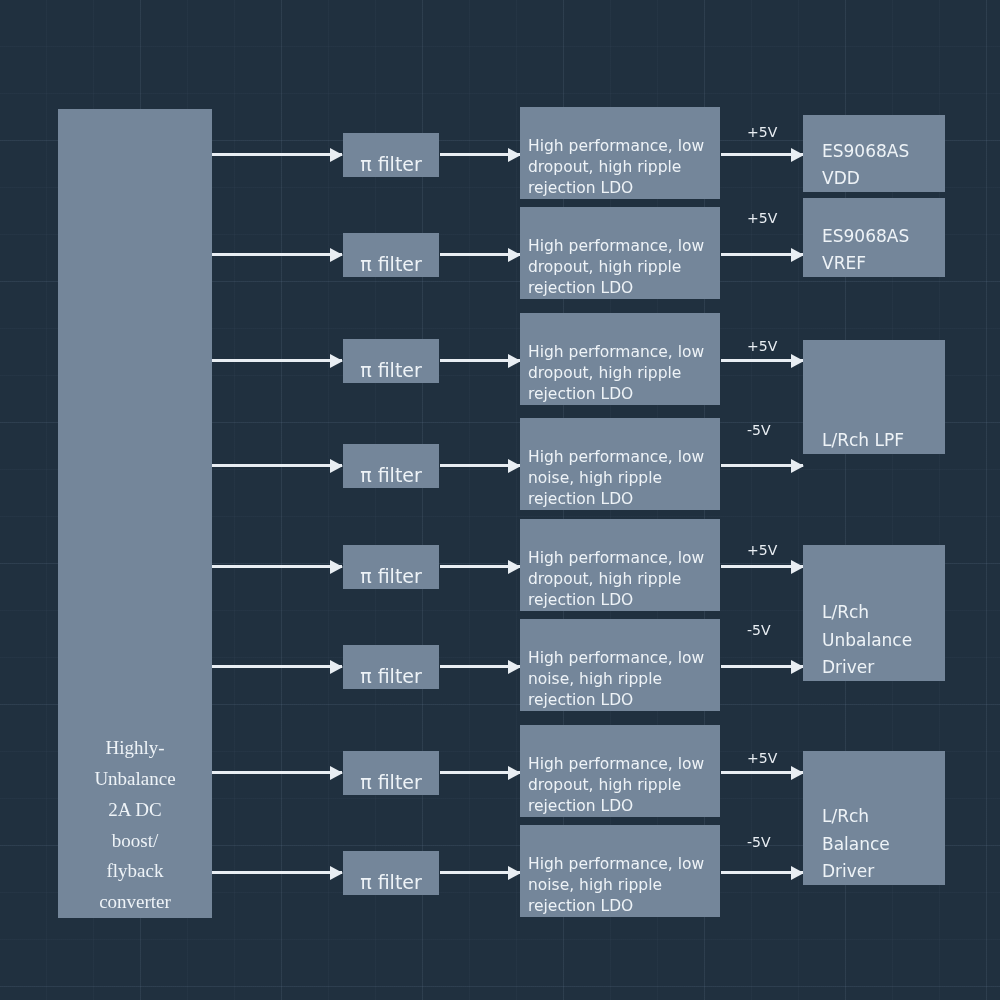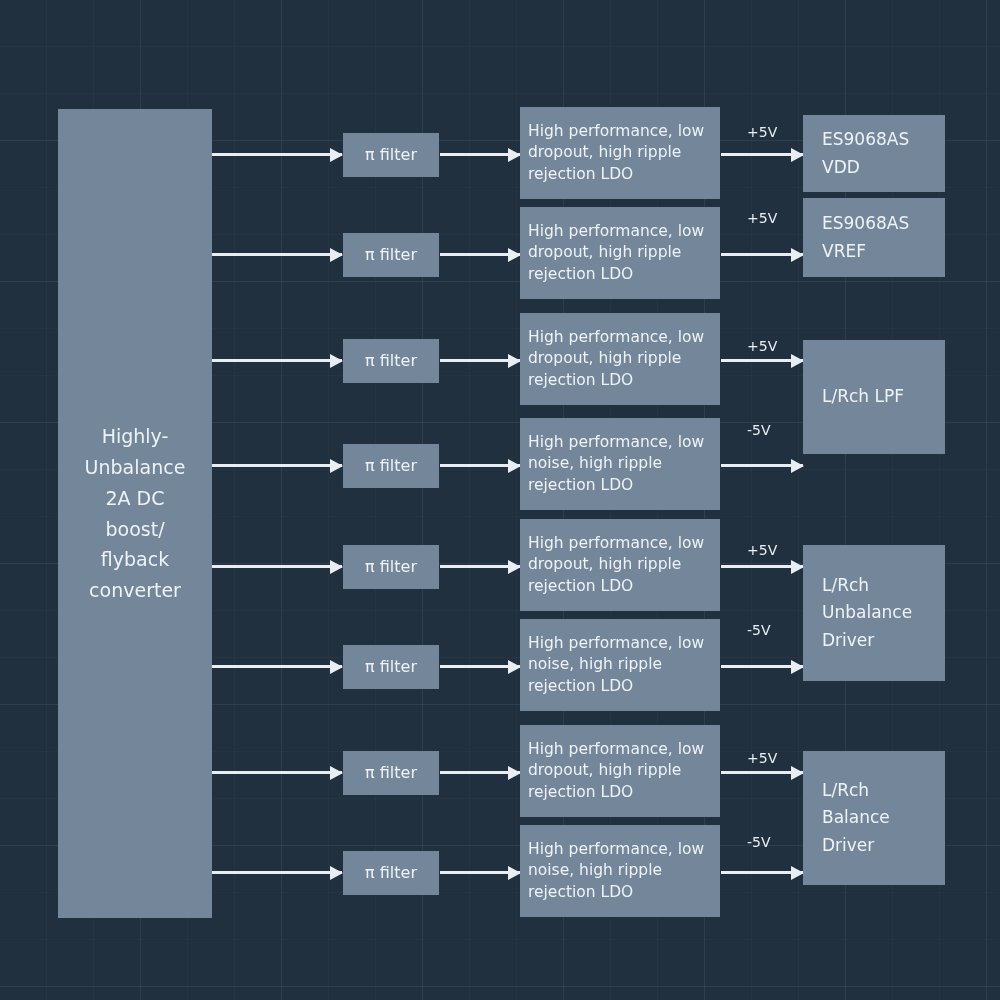--- a/index.html
+++ b/index.html
@@ -34,7 +34,7 @@
     box-sizing: border-box;
     display: flex;
     flex-direction: column;
-    justify-content: center;
+    justify-content: flex-end;
     line-height: 1.30;
   }
 

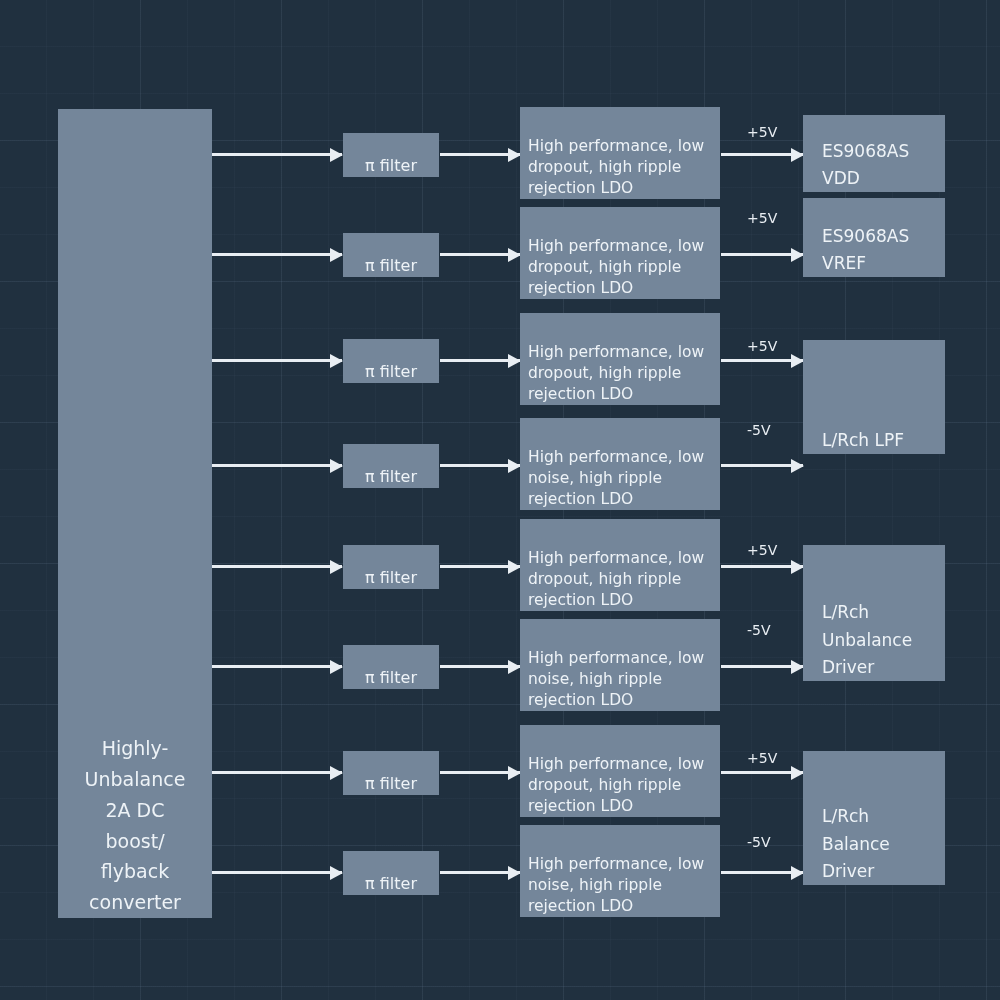--- a/index.html
+++ b/index.html
@@ -54,7 +54,7 @@
   .pifilter {
     width: 96px; height: 44px;
     left: 343px;
-    font-size: 16px;
+    font-size: 19px;
   }
 
   

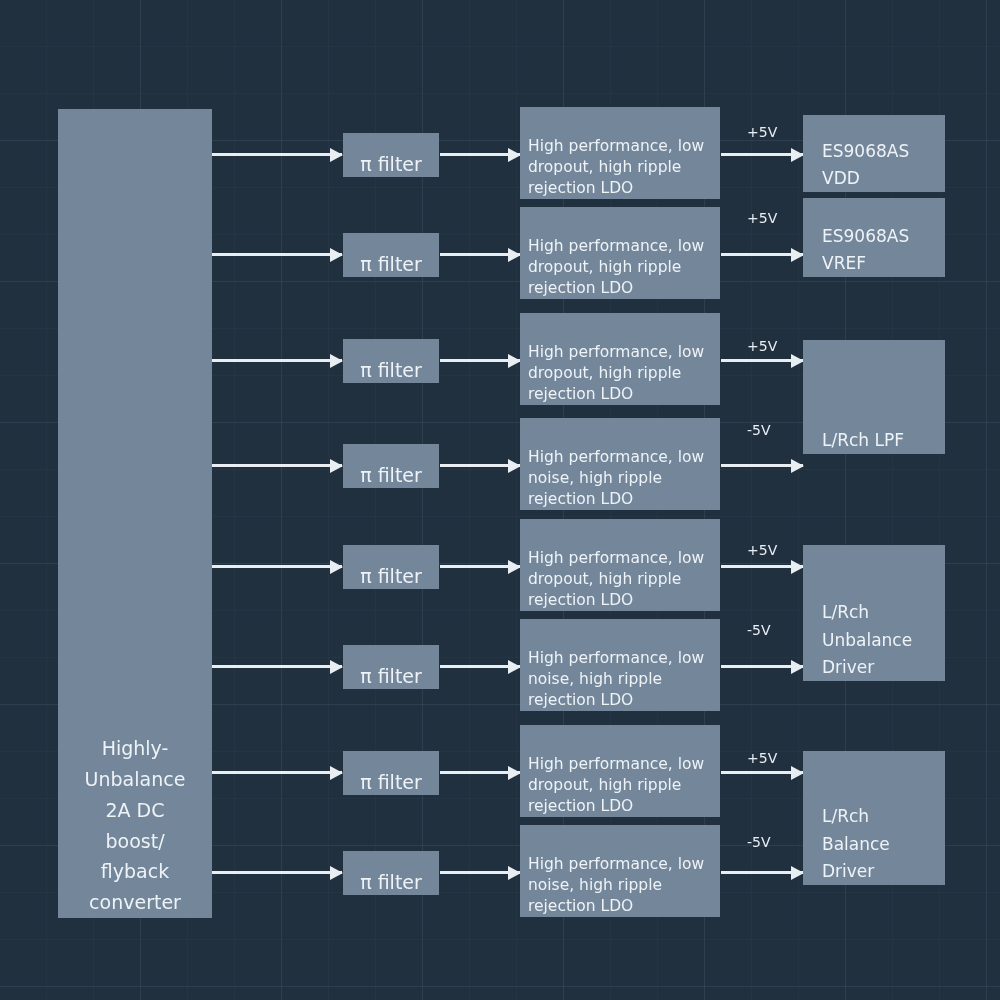--- a/index.html
+++ b/index.html
@@ -48,6 +48,7 @@
     font-size: 19px;
     padding: 0 24px;
     line-height: 1.62;
+    font-family: Liberation Serif, serif;
   }
 
   

